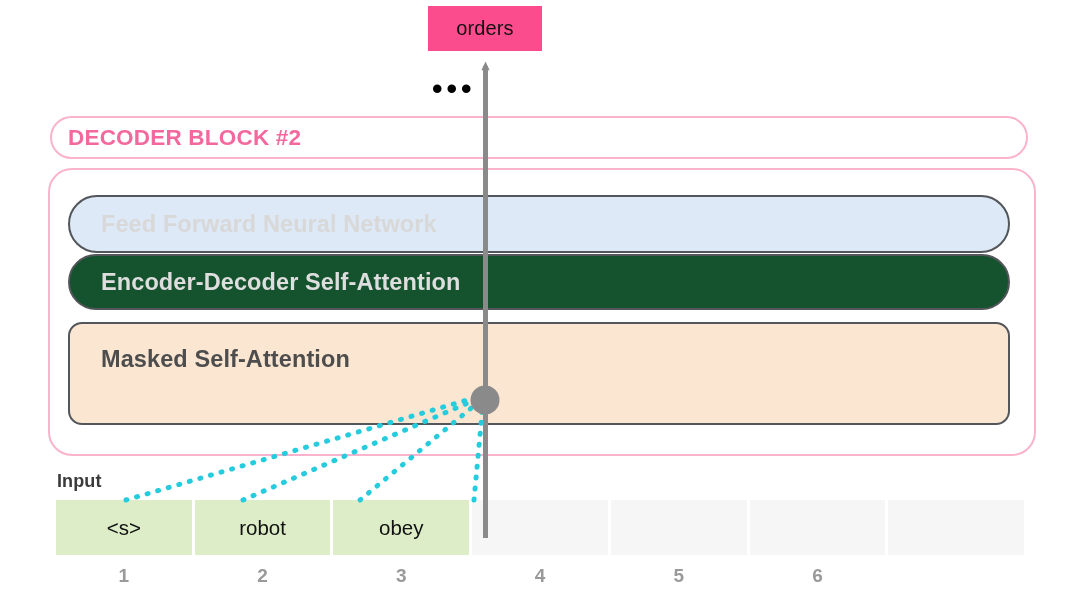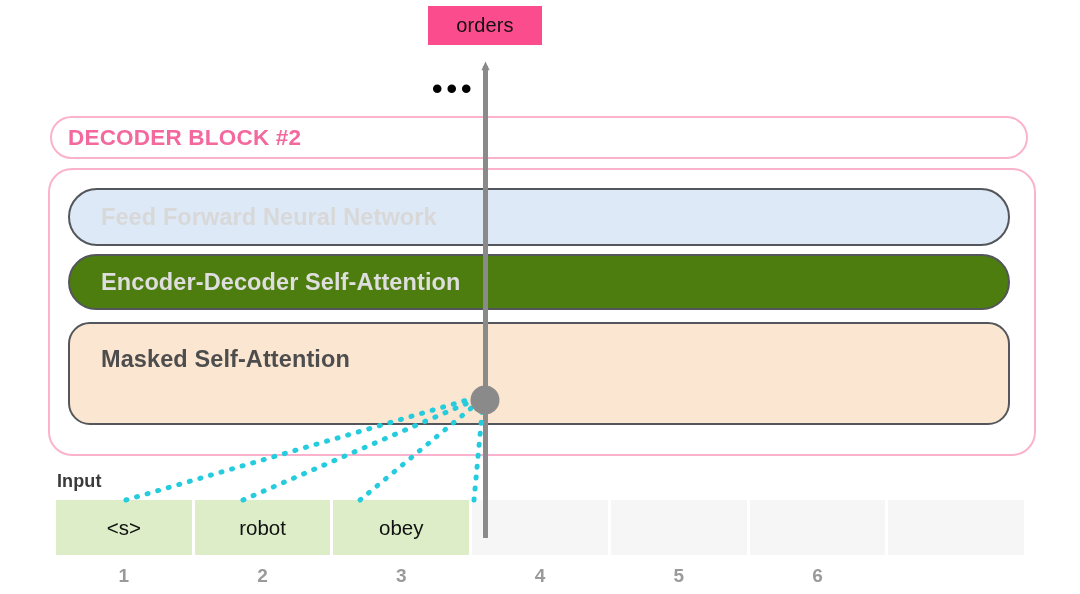--- a/index.html
+++ b/index.html
@@ -25,7 +25,7 @@
     left: 428px;
     top: 6px;
     width: 114px;
-    height: 39px;
+    height: 45px;
     background: #fb4c8e;
     display: flex;
     align-items: center;

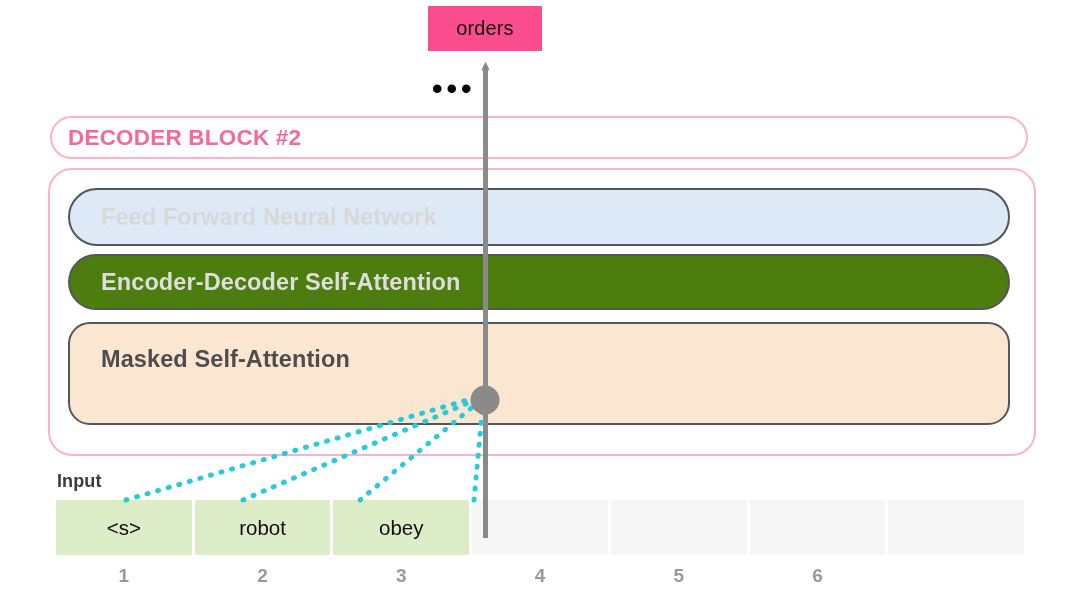--- a/index.html
+++ b/index.html
@@ -113,7 +113,7 @@
     white-space: nowrap;
   }
   #layer-ffnn {
-    top: 188px;
+    top: 195px;
     width: 942px;
     height: 58px;
     background: #dde9f7;

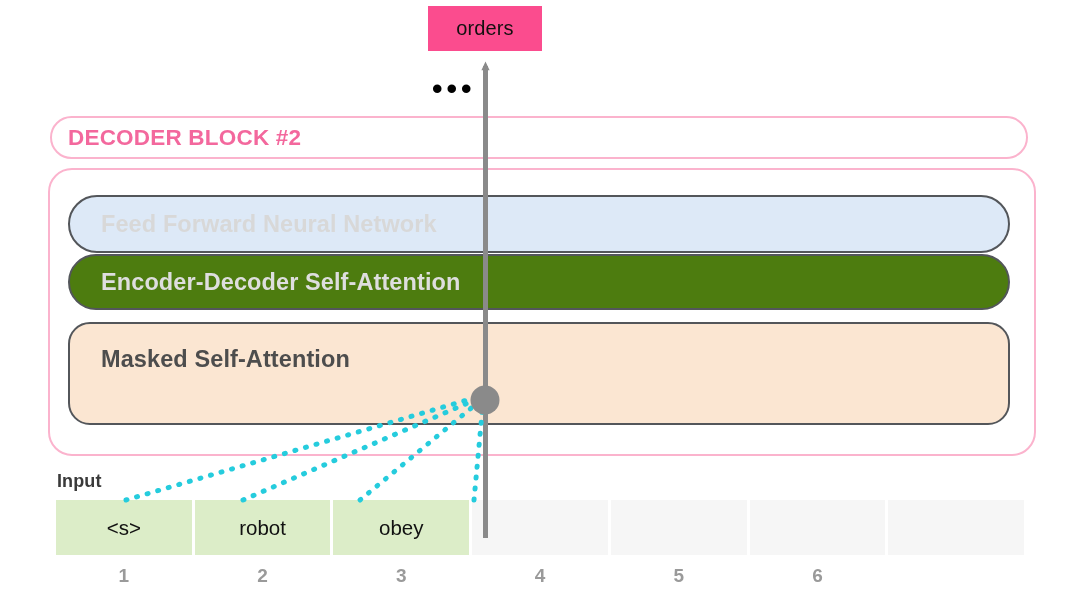--- a/index.html
+++ b/index.html
@@ -125,7 +125,7 @@
     top: 254px;
     width: 942px;
     height: 56px;
-    background: #4d7c0f;
+    background: #14532d;
     border-radius: 28px;
   }
   #layer-encdec .layer-label { color: #dedede; }

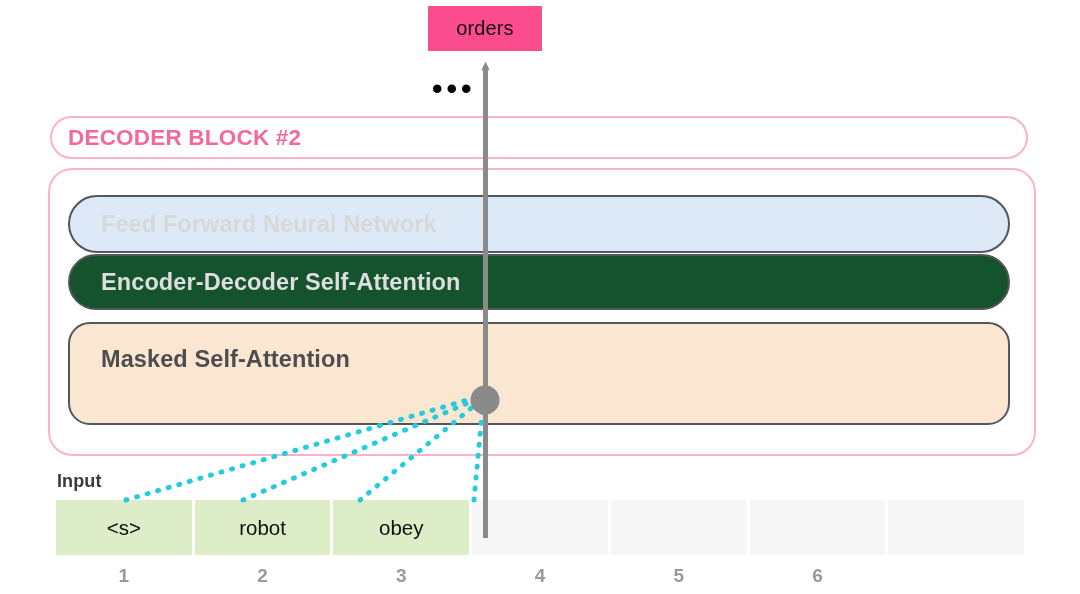--- a/index.html
+++ b/index.html
@@ -135,7 +135,7 @@
     width: 942px;
     height: 103px;
     background: #fbe6d2;
-    border-radius: 22px;
+    border-radius: 14px;
     align-items: flex-start;
   }
   #layer-masked .layer-label {

